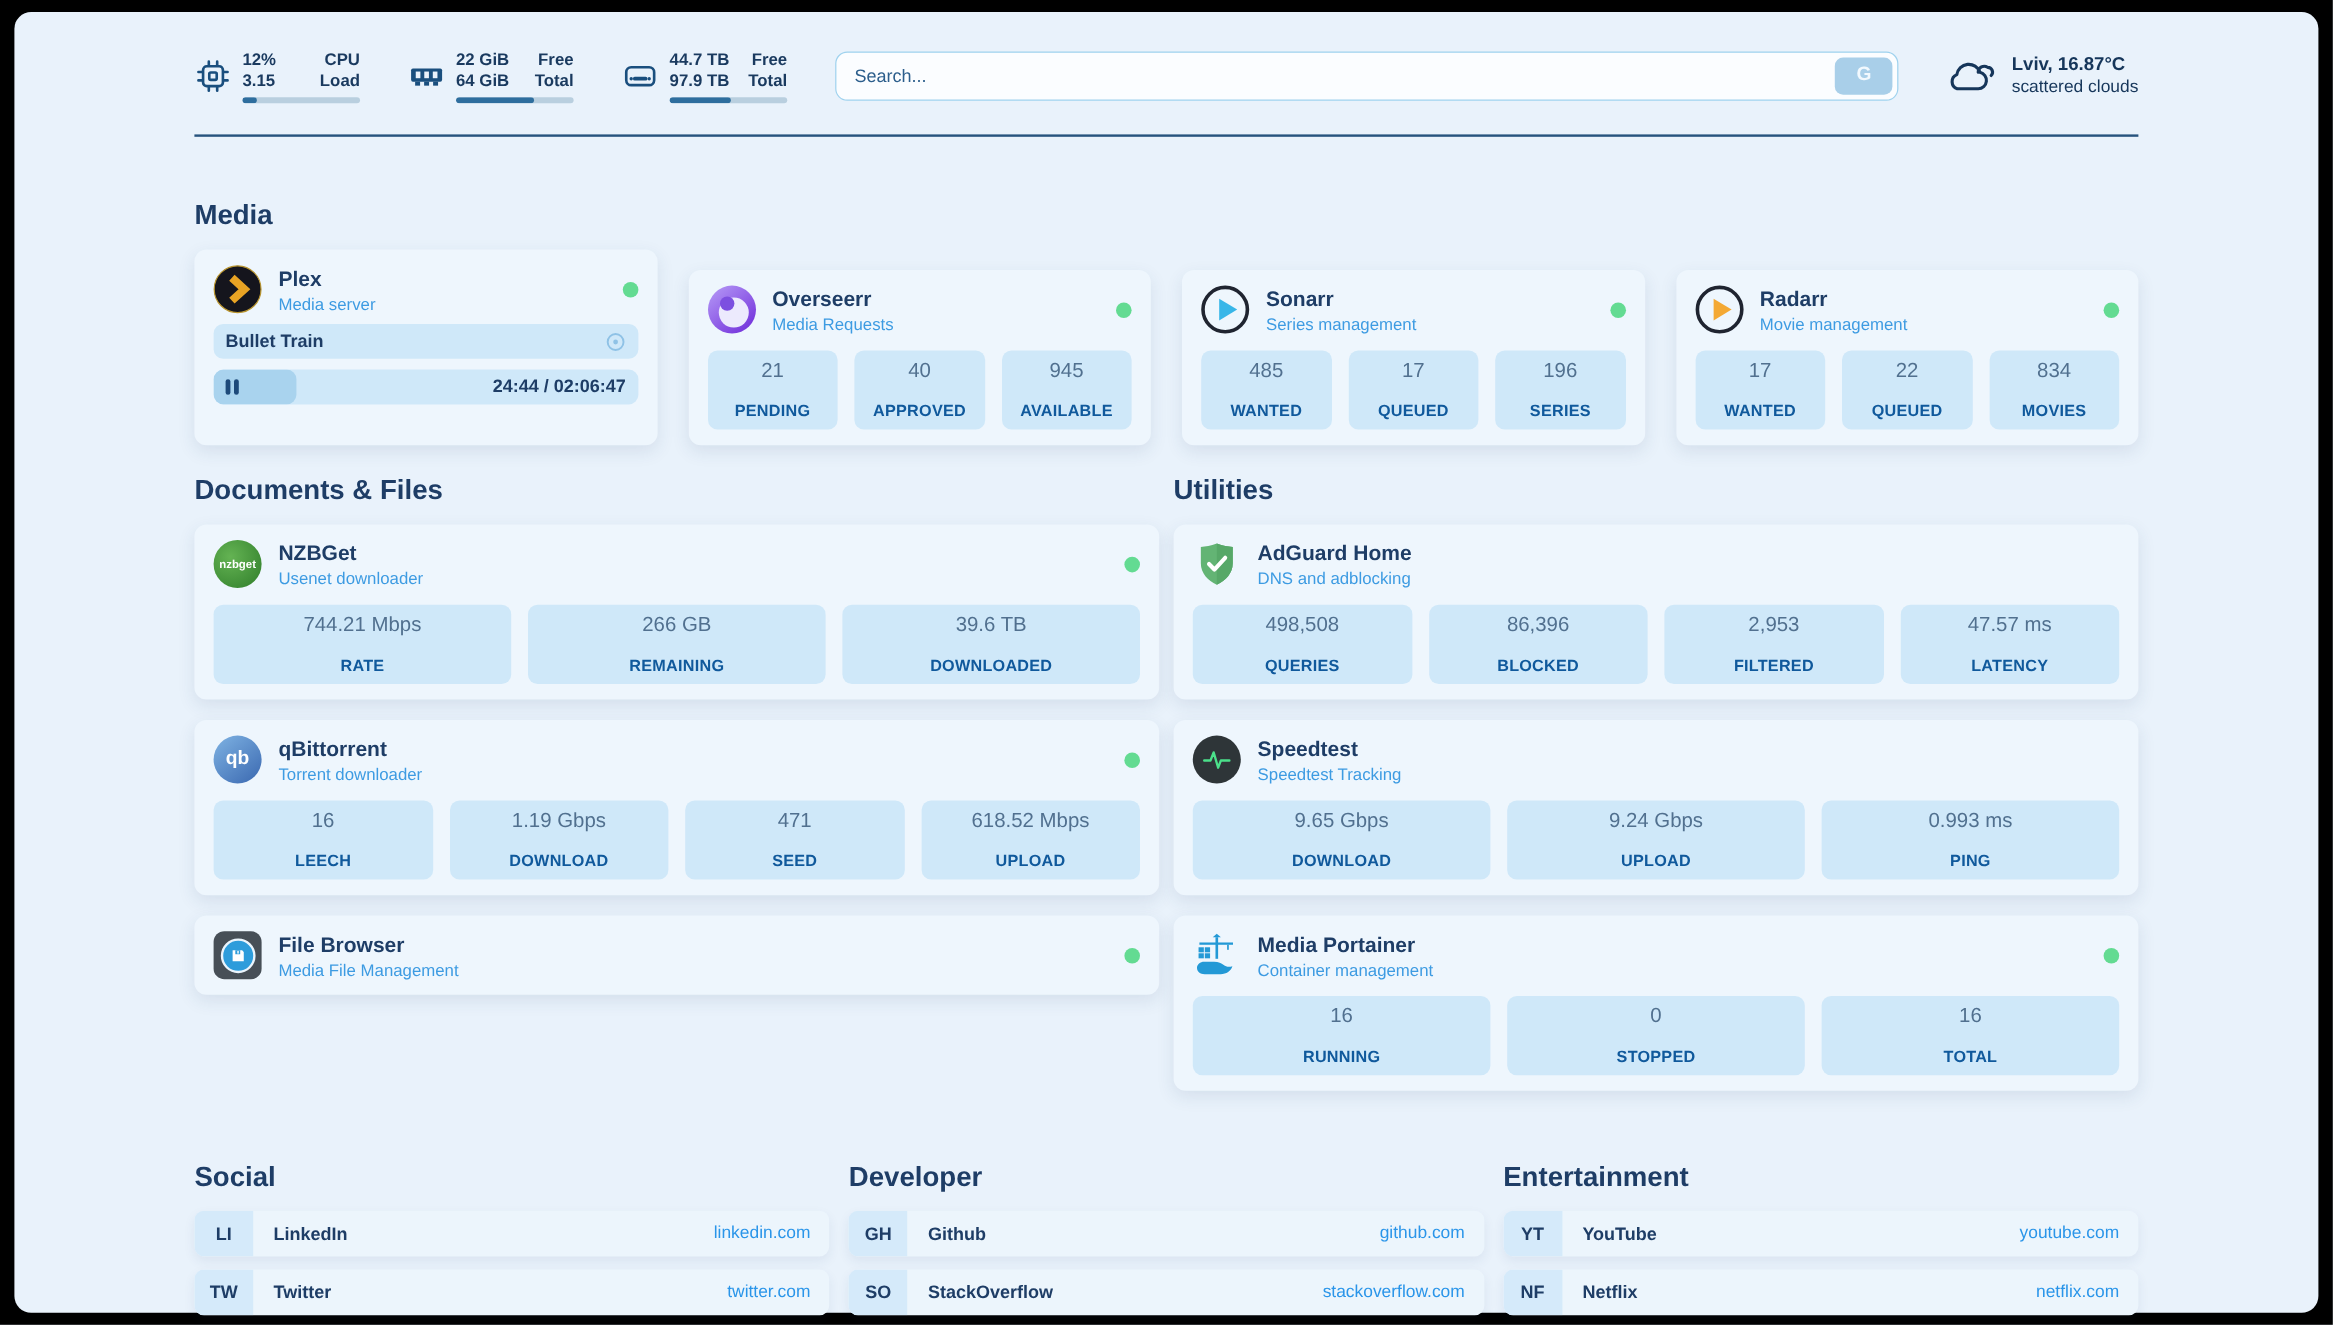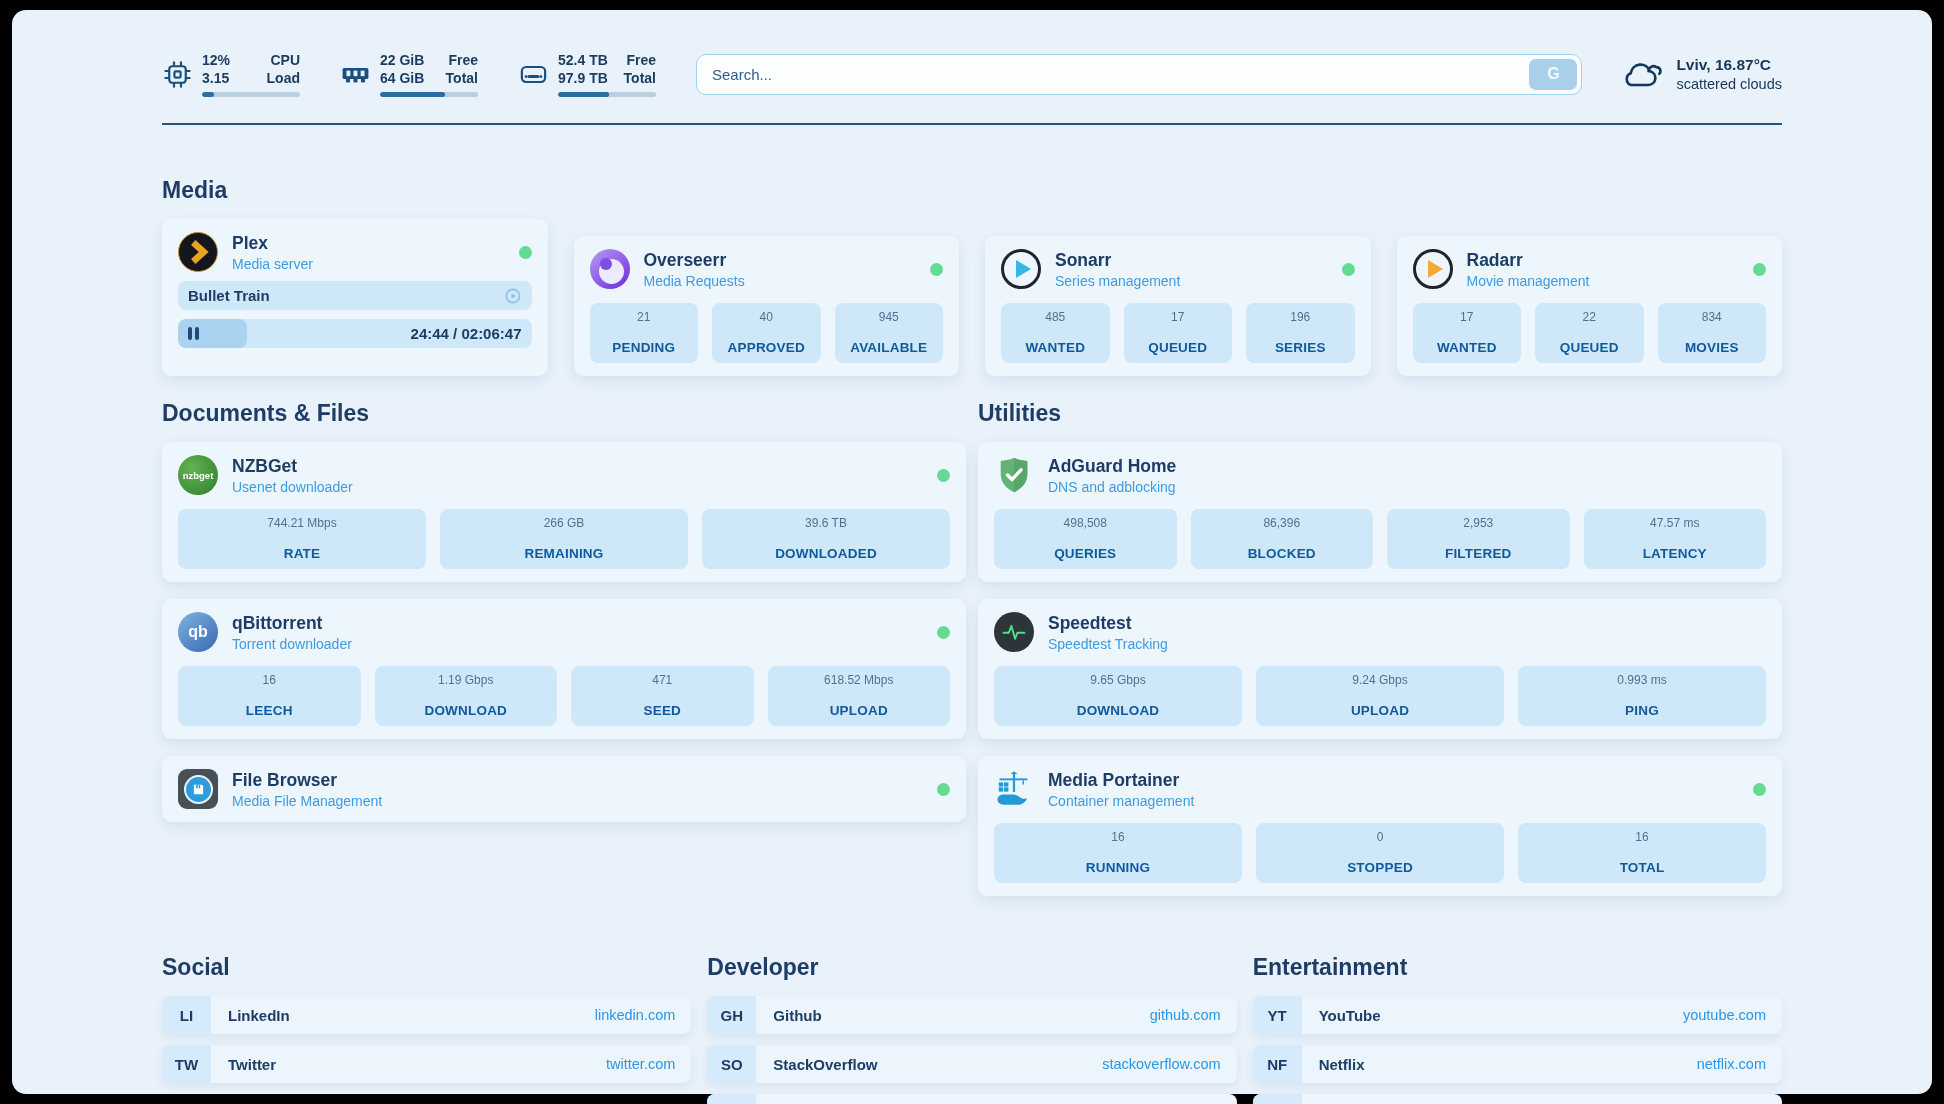--- a/index.html
+++ b/index.html
@@ -9,7 +9,7 @@
   }
   .frame {
     position: absolute; left: 12px; top: 10px; width: 1920px; height: 1084px;
-    background: #e9f2fb; border-radius: 14px; padding: 41px 150px 0;
+    background: #e9f2fb; border-radius: 14px; padding: 30px 150px 0;
   }
   
   .topbar { display: flex; align-items: center; }

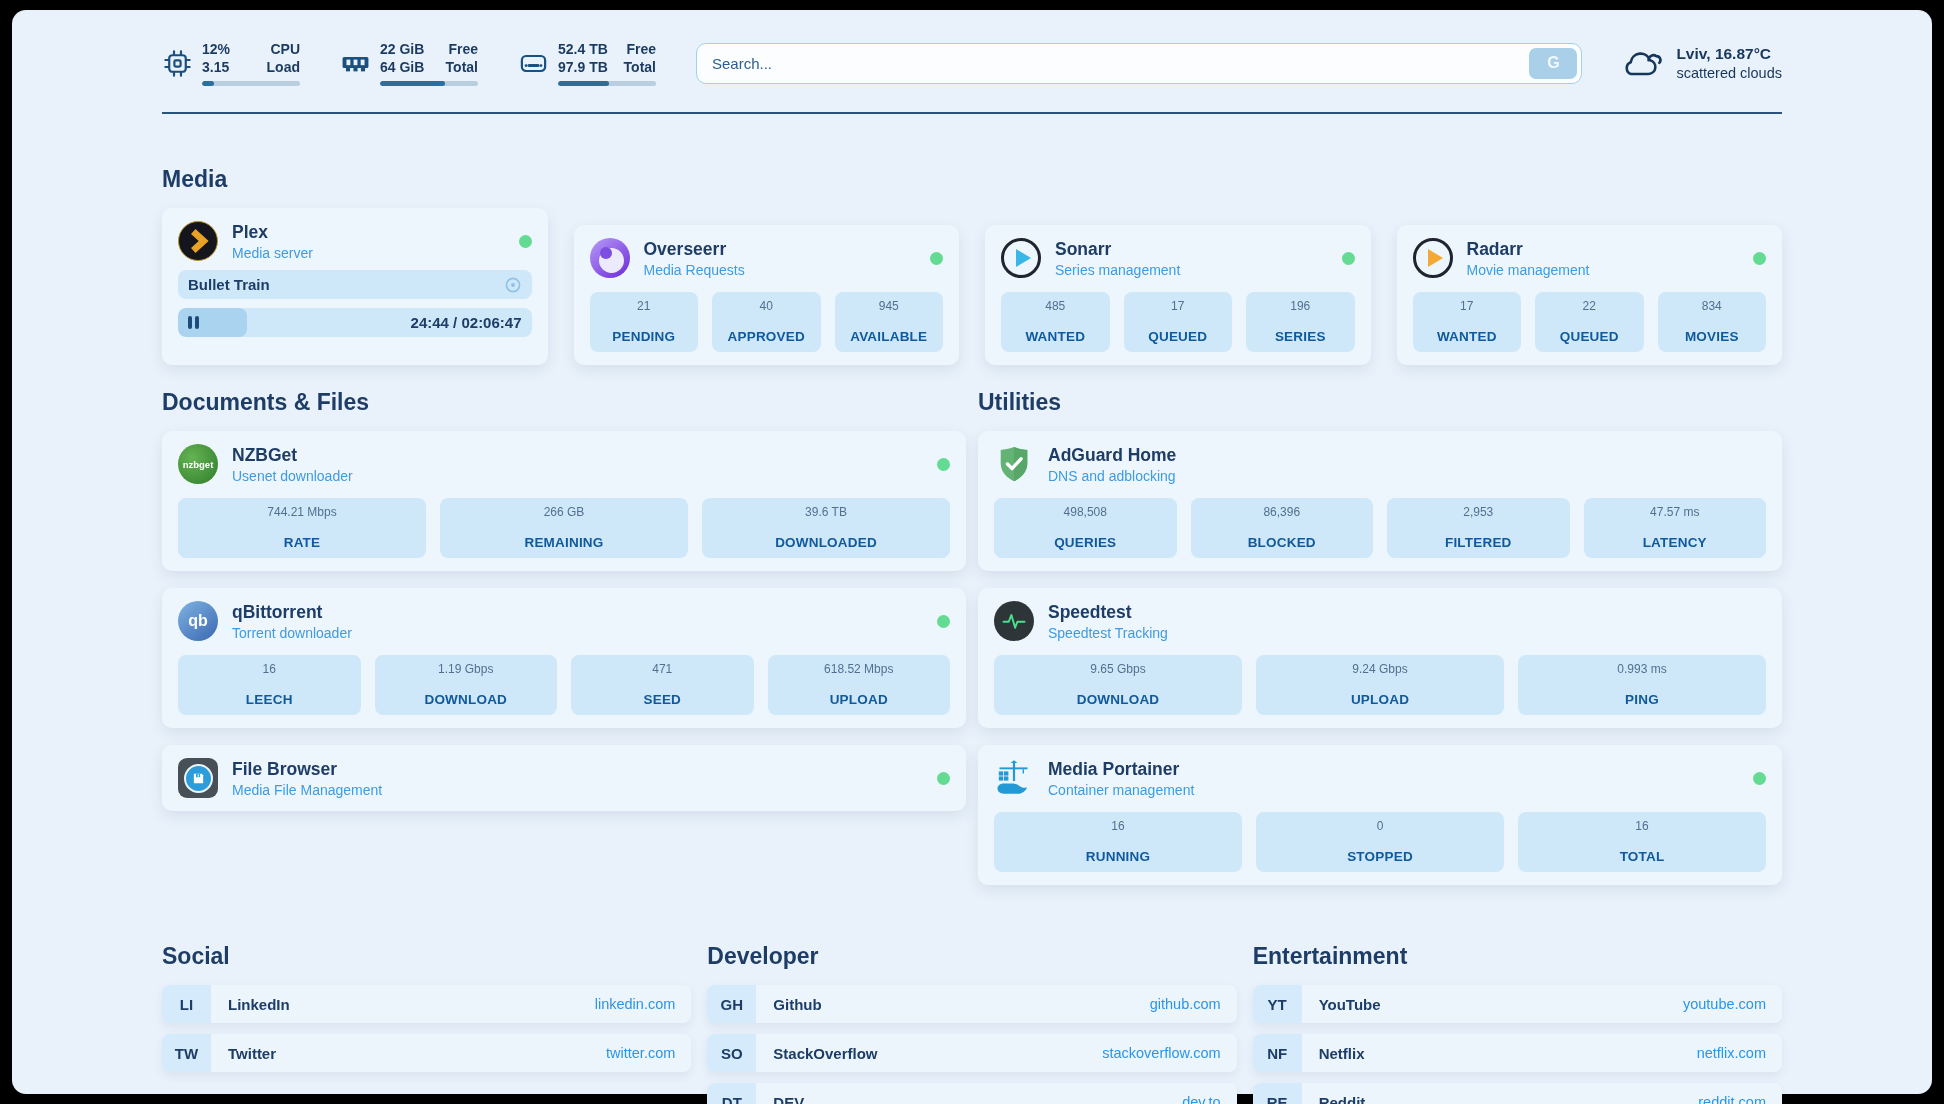--- a/index.html
+++ b/index.html
@@ -165,7 +165,7 @@
       <div class="widget-body">
         <div class="widget-rows">
           <div class="col1">
-            <div>52.4 TB</div>
+            <div>44.7 TB</div>
             <div>97.9 TB</div>
           </div>
           <div class="col2">

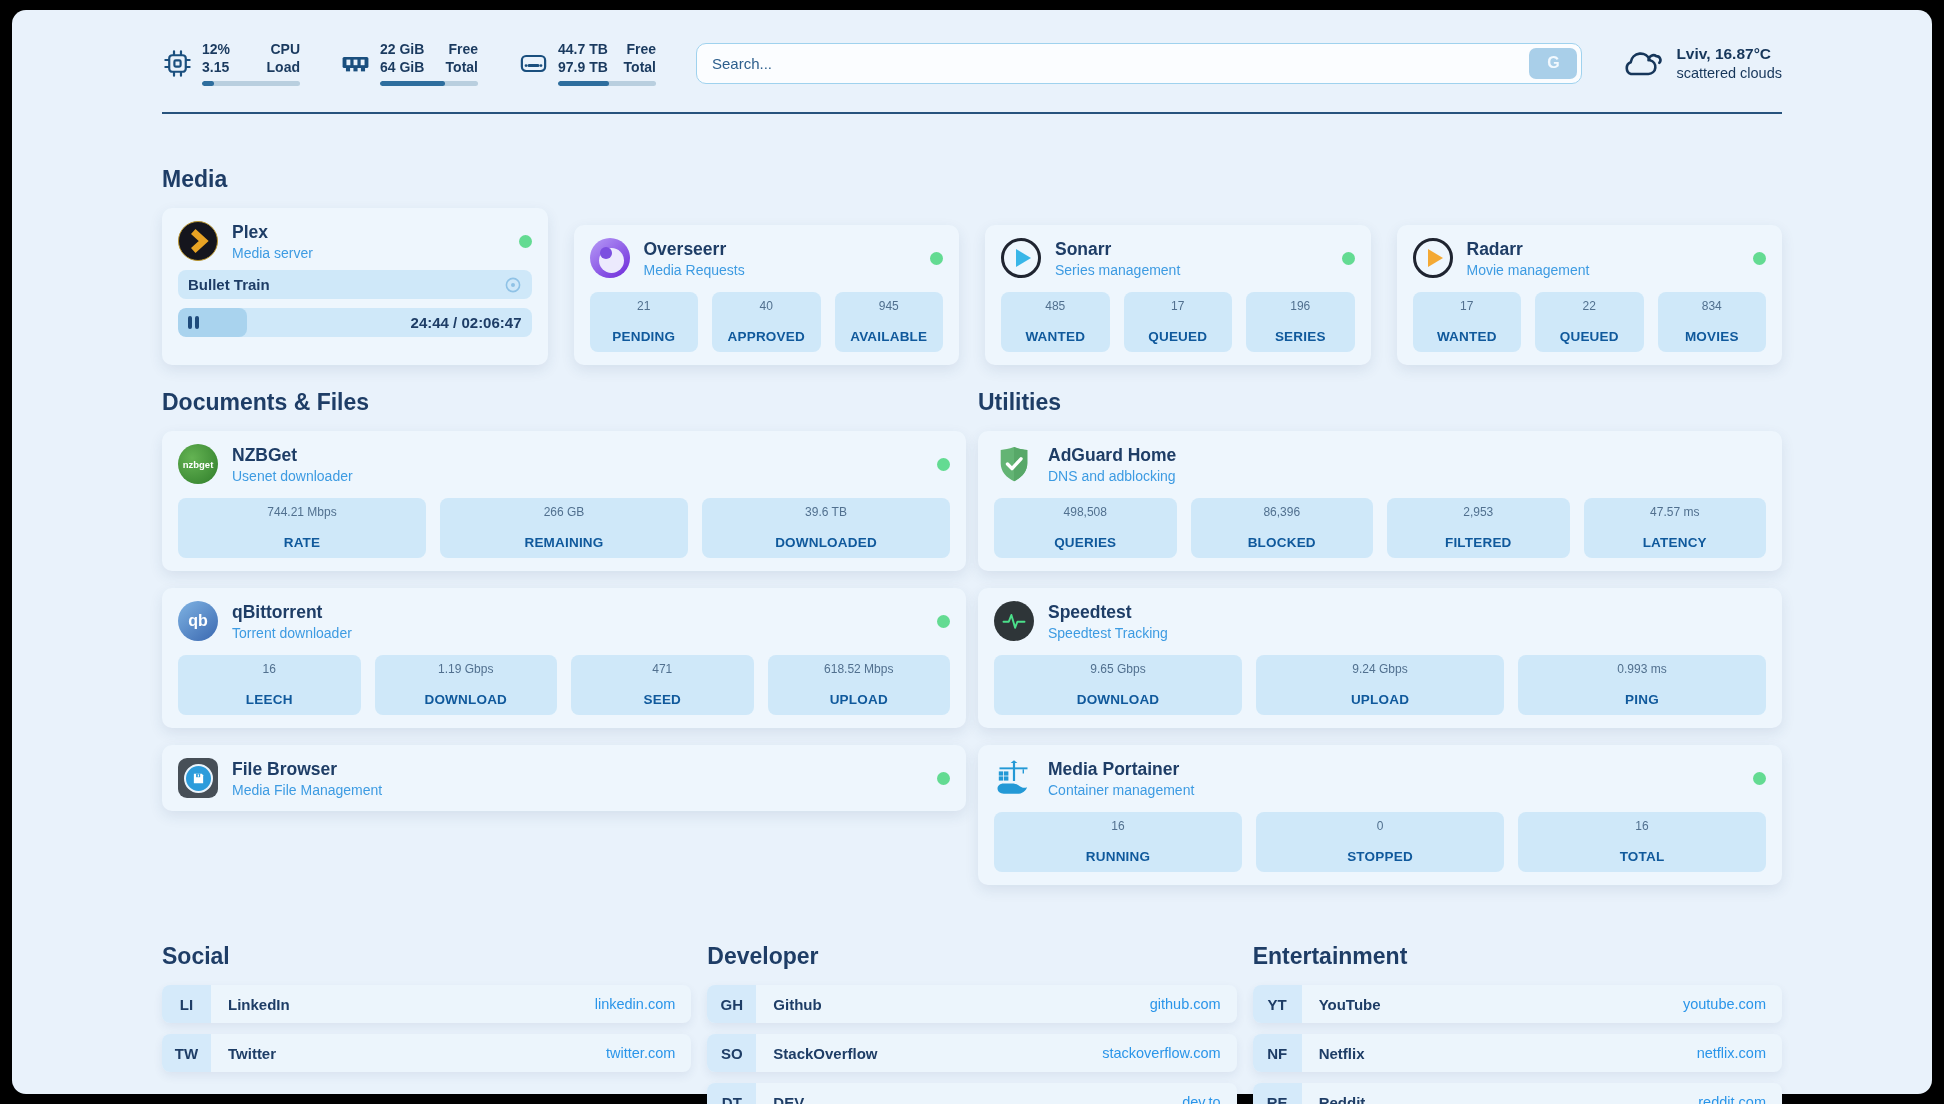--- a/index.html
+++ b/index.html
@@ -57,7 +57,7 @@
   .status-dot { width: 13px; height: 13px; border-radius: 50%; background: #63db92; margin-left: auto; }
   .stats-row { display: flex; gap: 14px; margin-top: auto; padding-top: 14px; }
   .stat { flex: 1; background: #cfe8f9; border-radius: 8px; text-align: center; padding: 7px 4px 8px; }
-  .stat-value { font-size: 12px; color: #51708f; }
+  .stat-value { font-size: 17px; color: #51708f; }
   .stat-label { font-size: 13.5px; font-weight: 700; color: #10599c; margin-top: 16px; letter-spacing: .2px; }
   
   .media-row {

